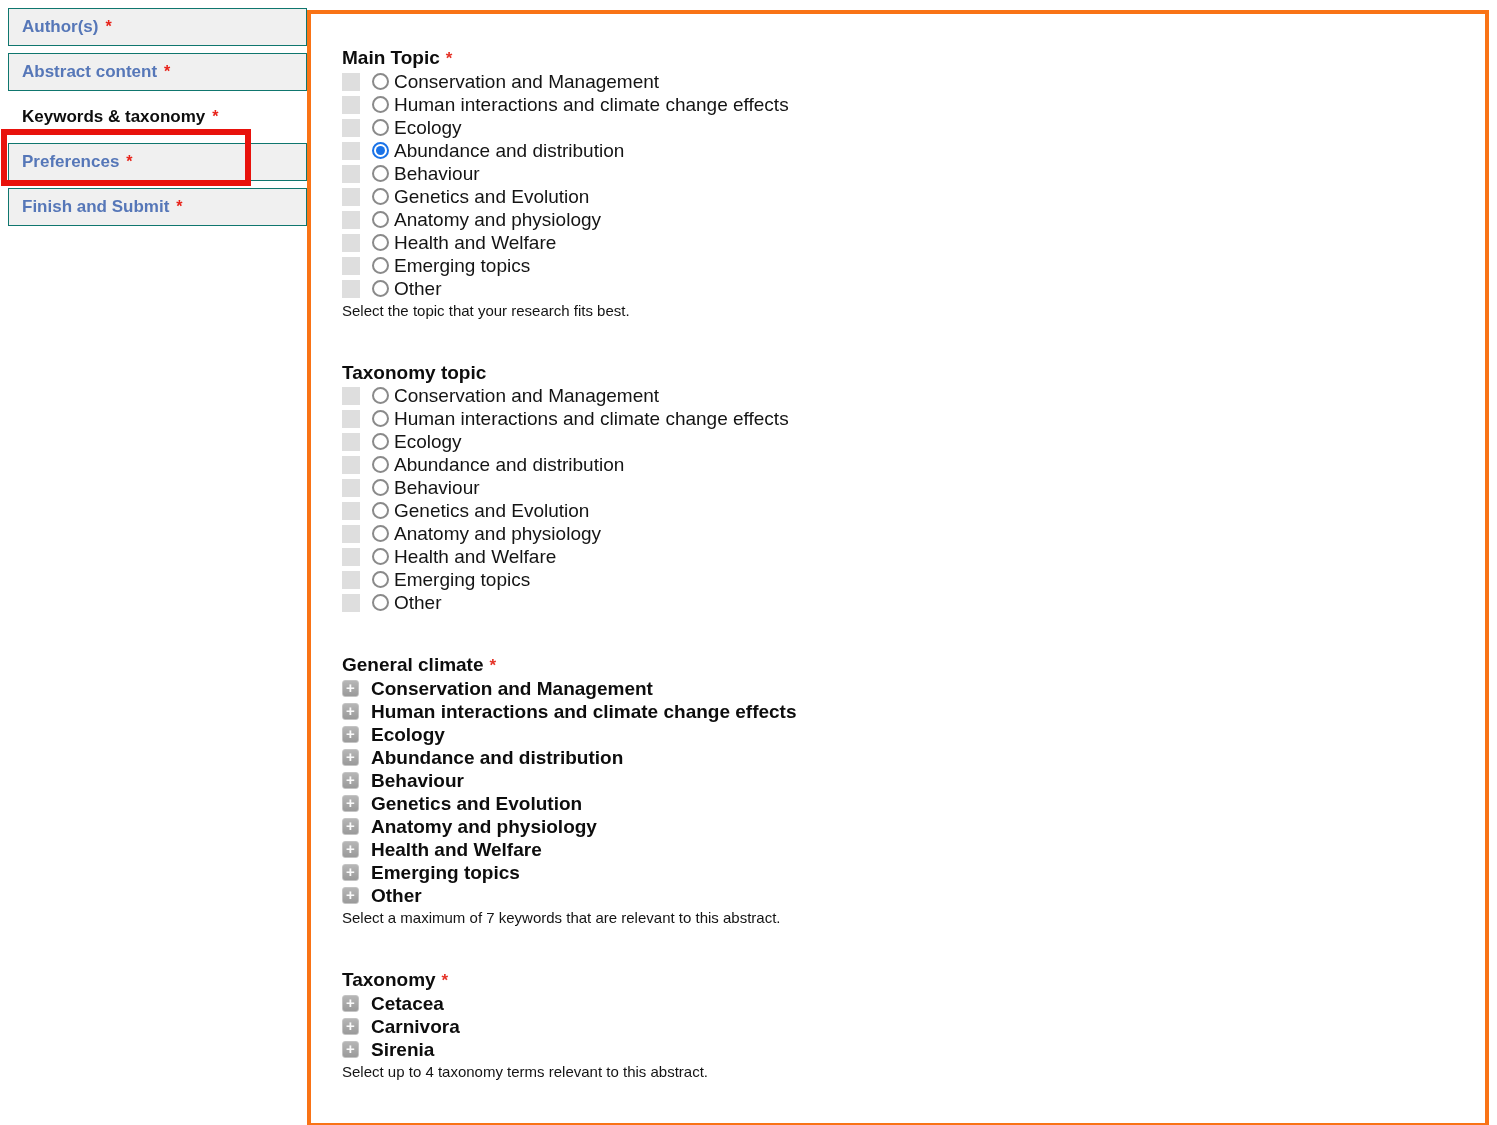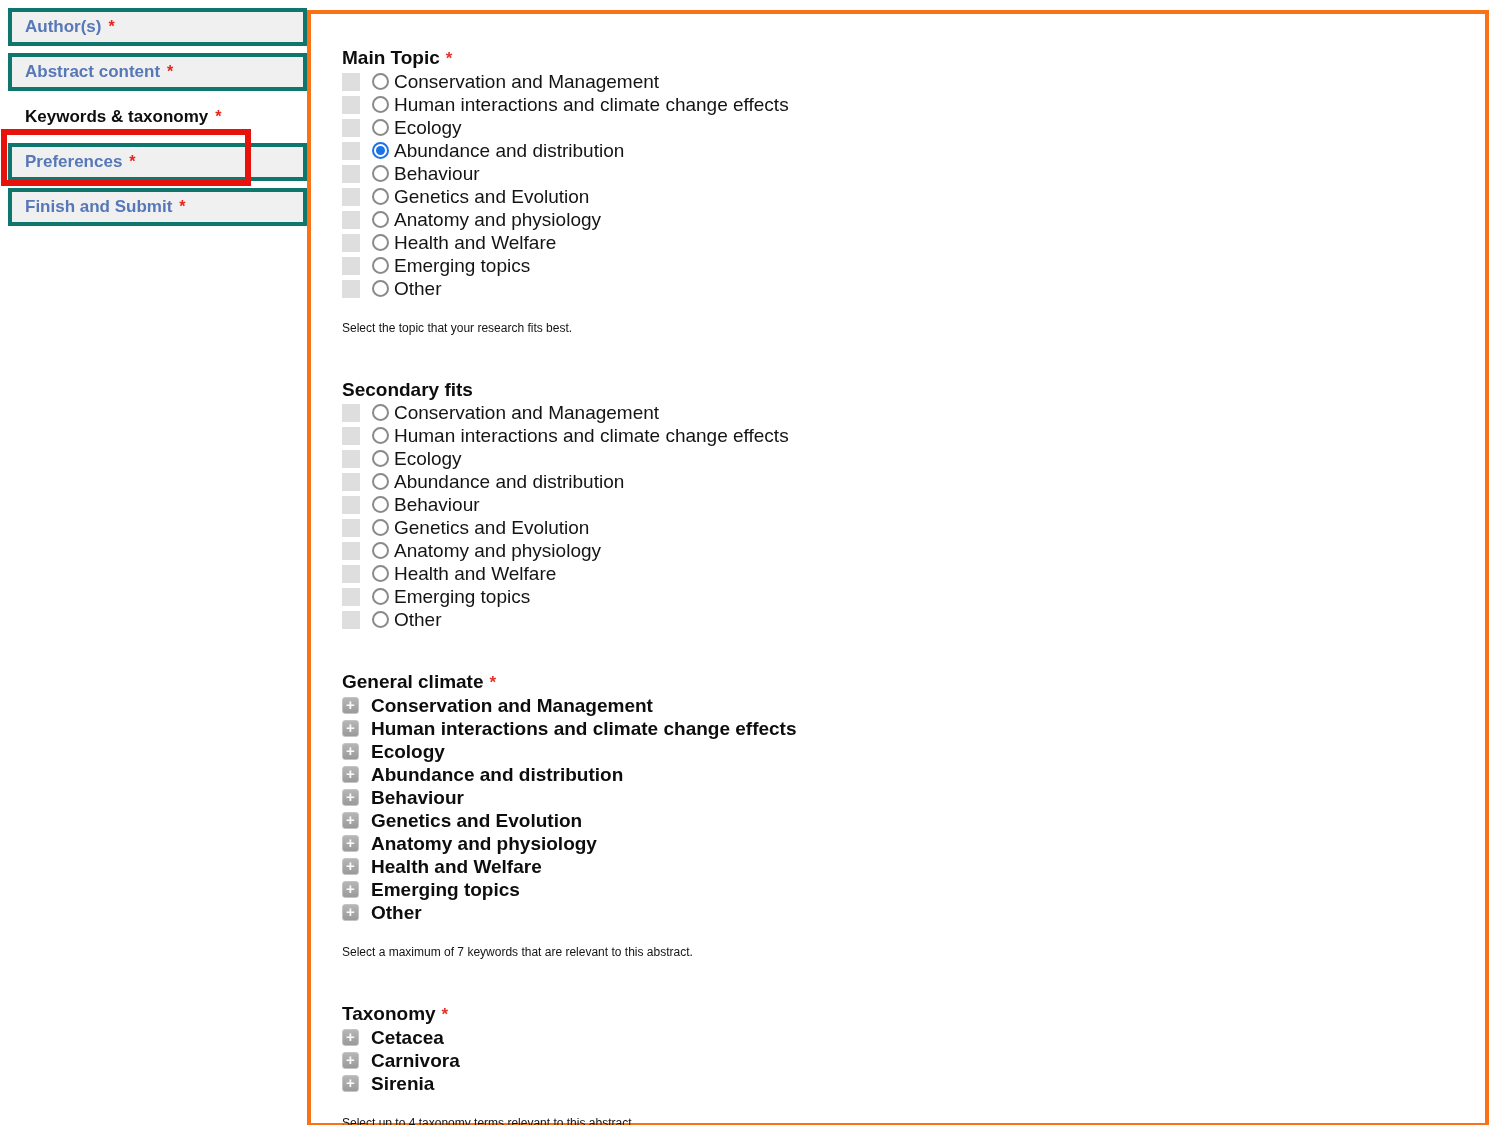--- a/index.html
+++ b/index.html
@@ -23,7 +23,7 @@
     height: 38px;
     margin-bottom: 7px;
     background: #f0f0f0;
-    border: 4px solid #0f766e;
+    border: 1px solid #0f766e;
     display: flex;
     align-items: center;
     padding-left: 13px;

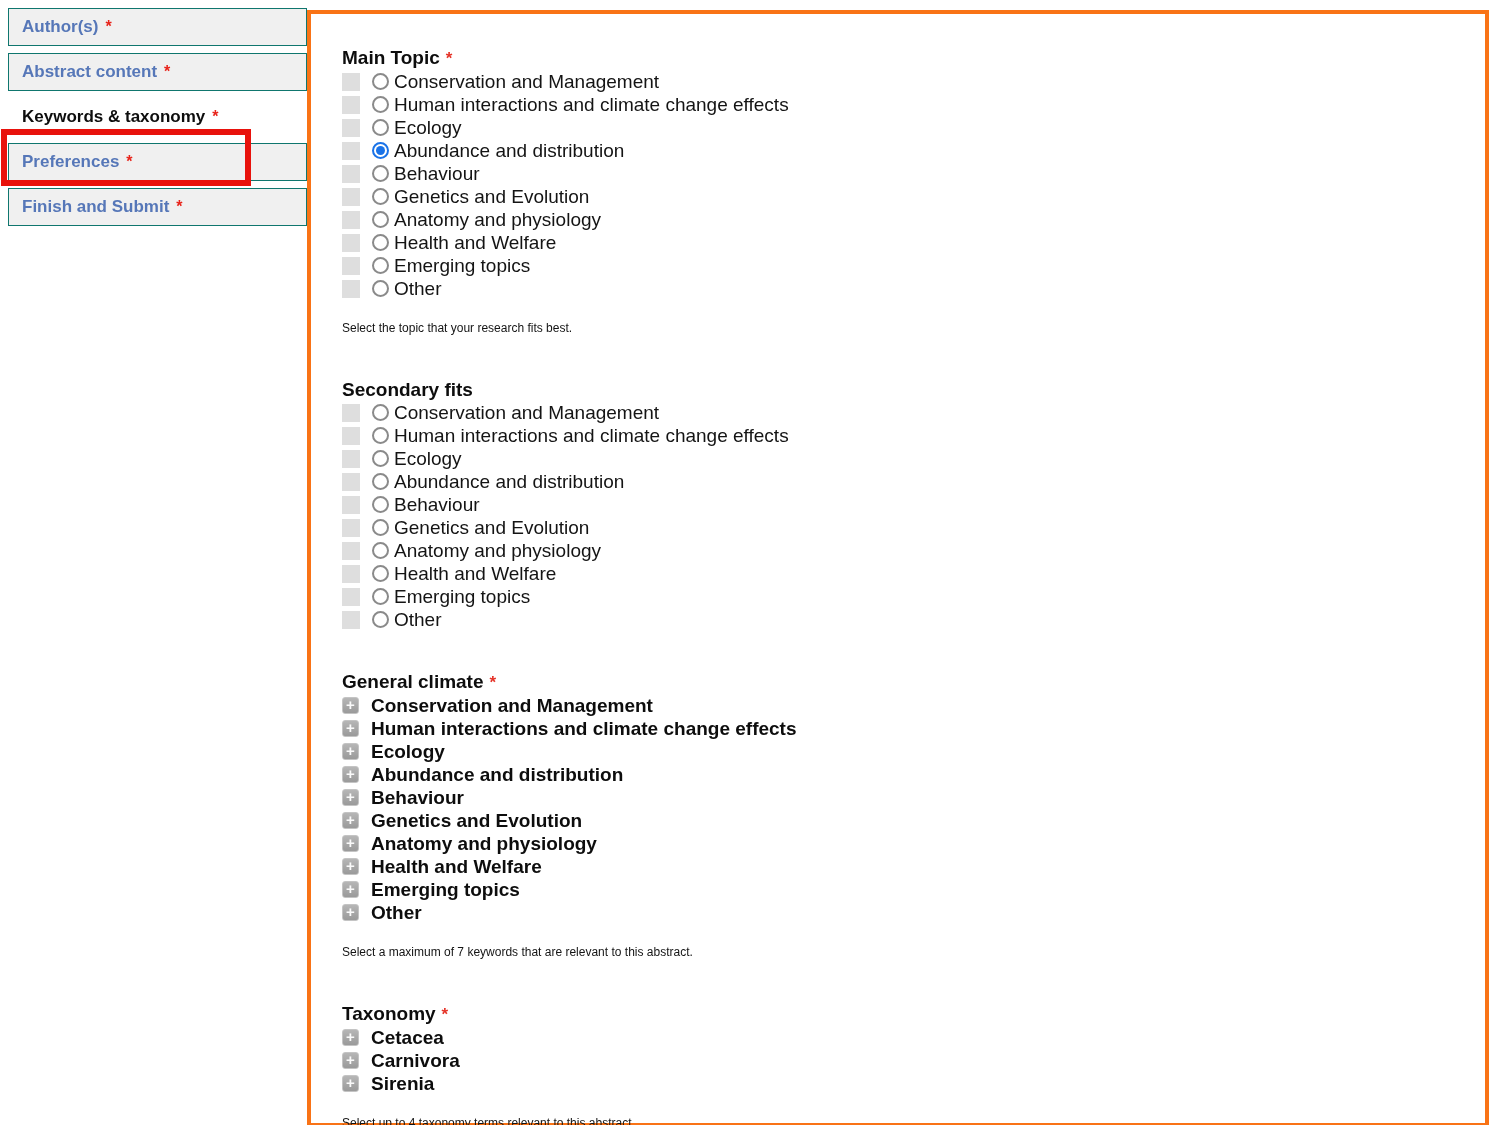--- a/index.html
+++ b/index.html
@@ -136,10 +136,9 @@
     cursor: pointer;
   }
   .help {
-    font-size: 12px;
+    font-size: 15px;
     line-height: 22px;
     color: #141414;
-    margin-top: 17px;
   }
 </style>
 </head>

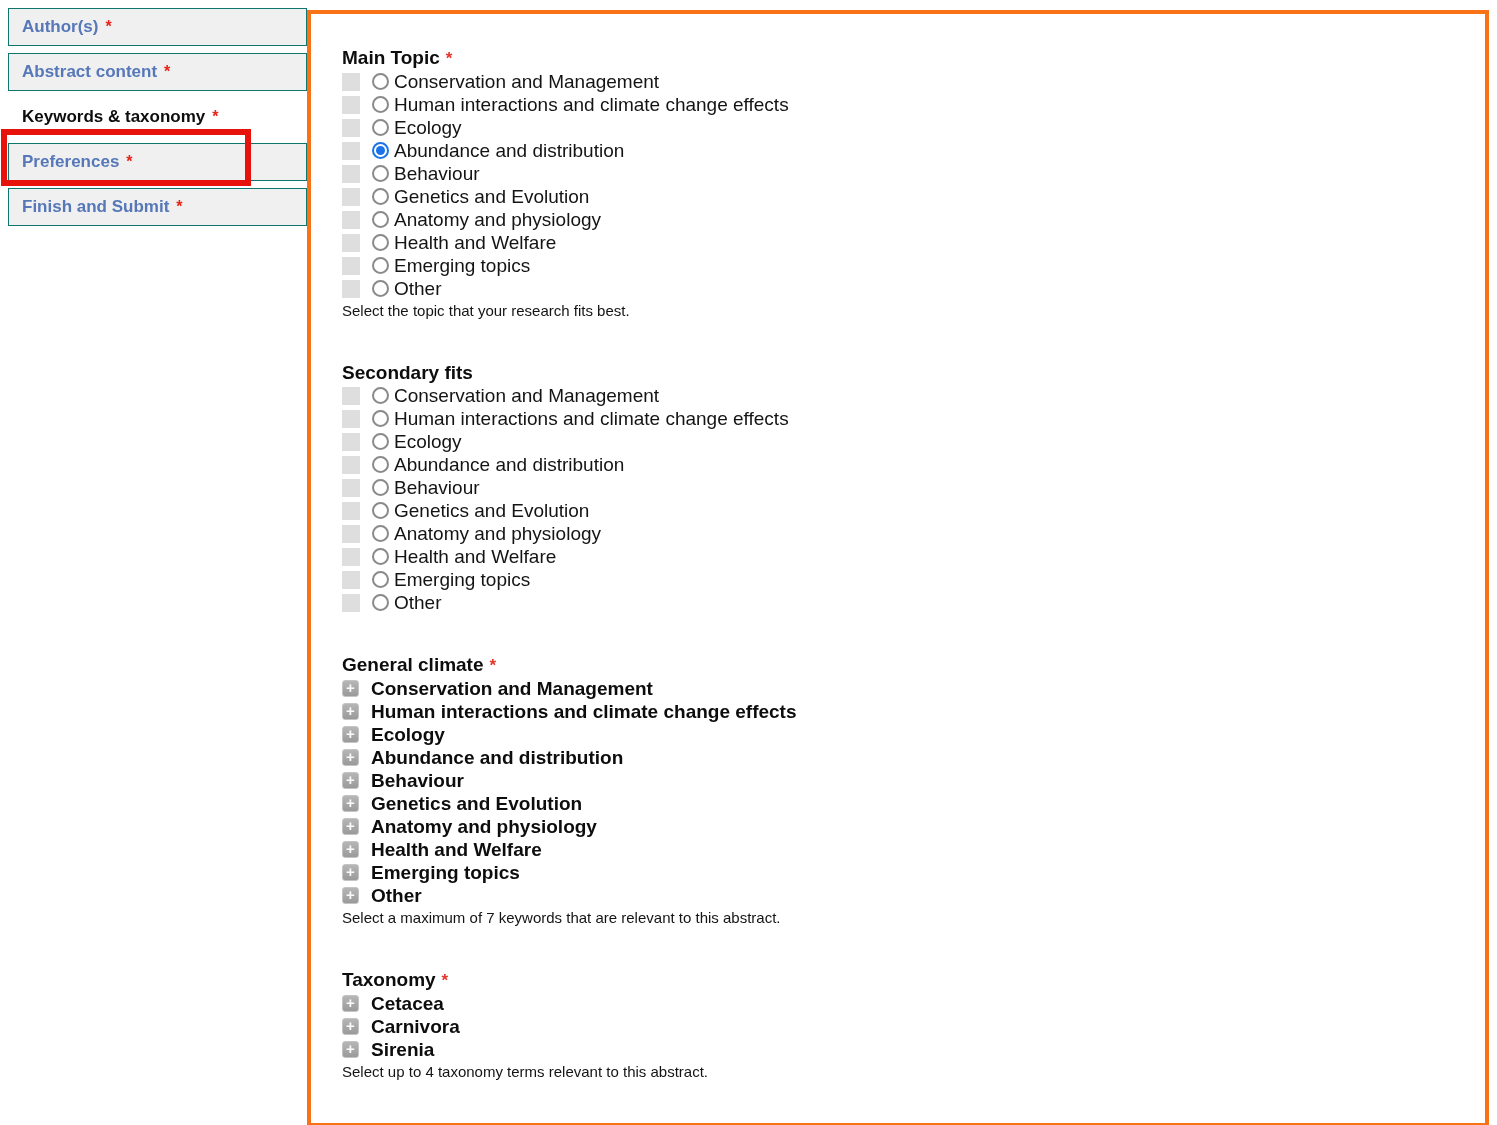--- a/index.html
+++ b/index.html
@@ -225,7 +225,7 @@
       <div class="help">Select the topic that your research fits best.</div>
     </section>
     <section class="section">
-      <div class="sec-title"><span>Secondary fits</span></div>
+      <div class="sec-title"><span>Taxonomy topic</span></div>
       <div class="opt-row">
         <span class="ph-square"></span>
         <span class="radio"></span>

